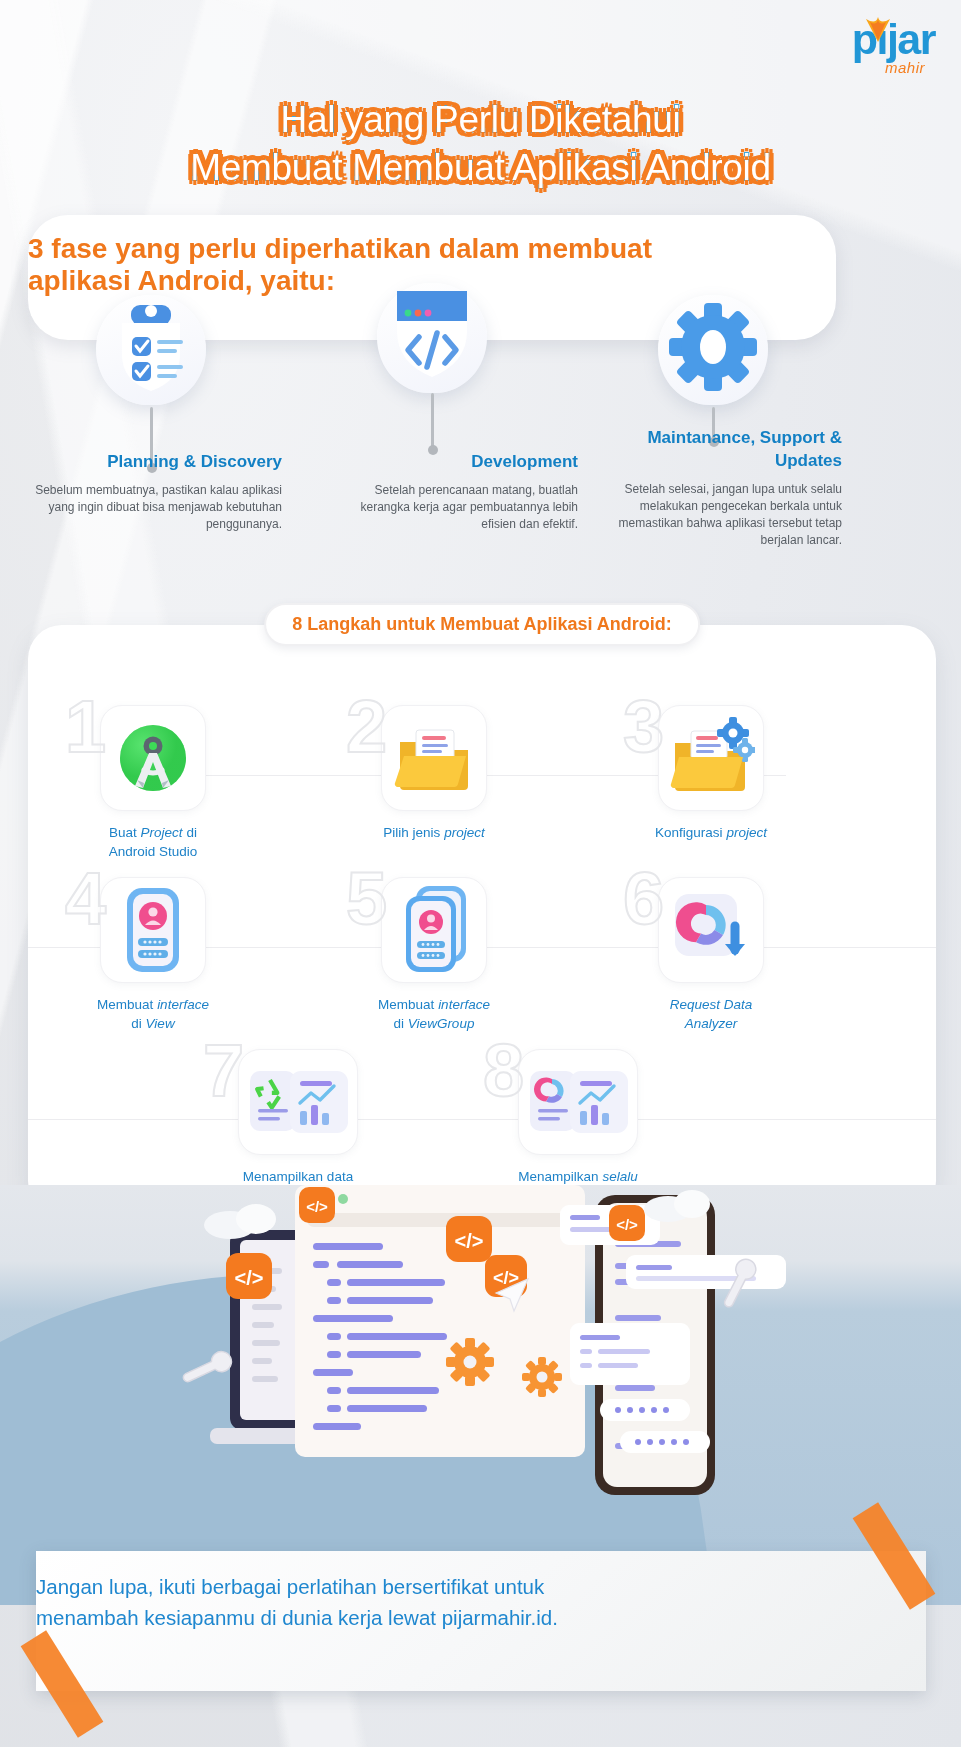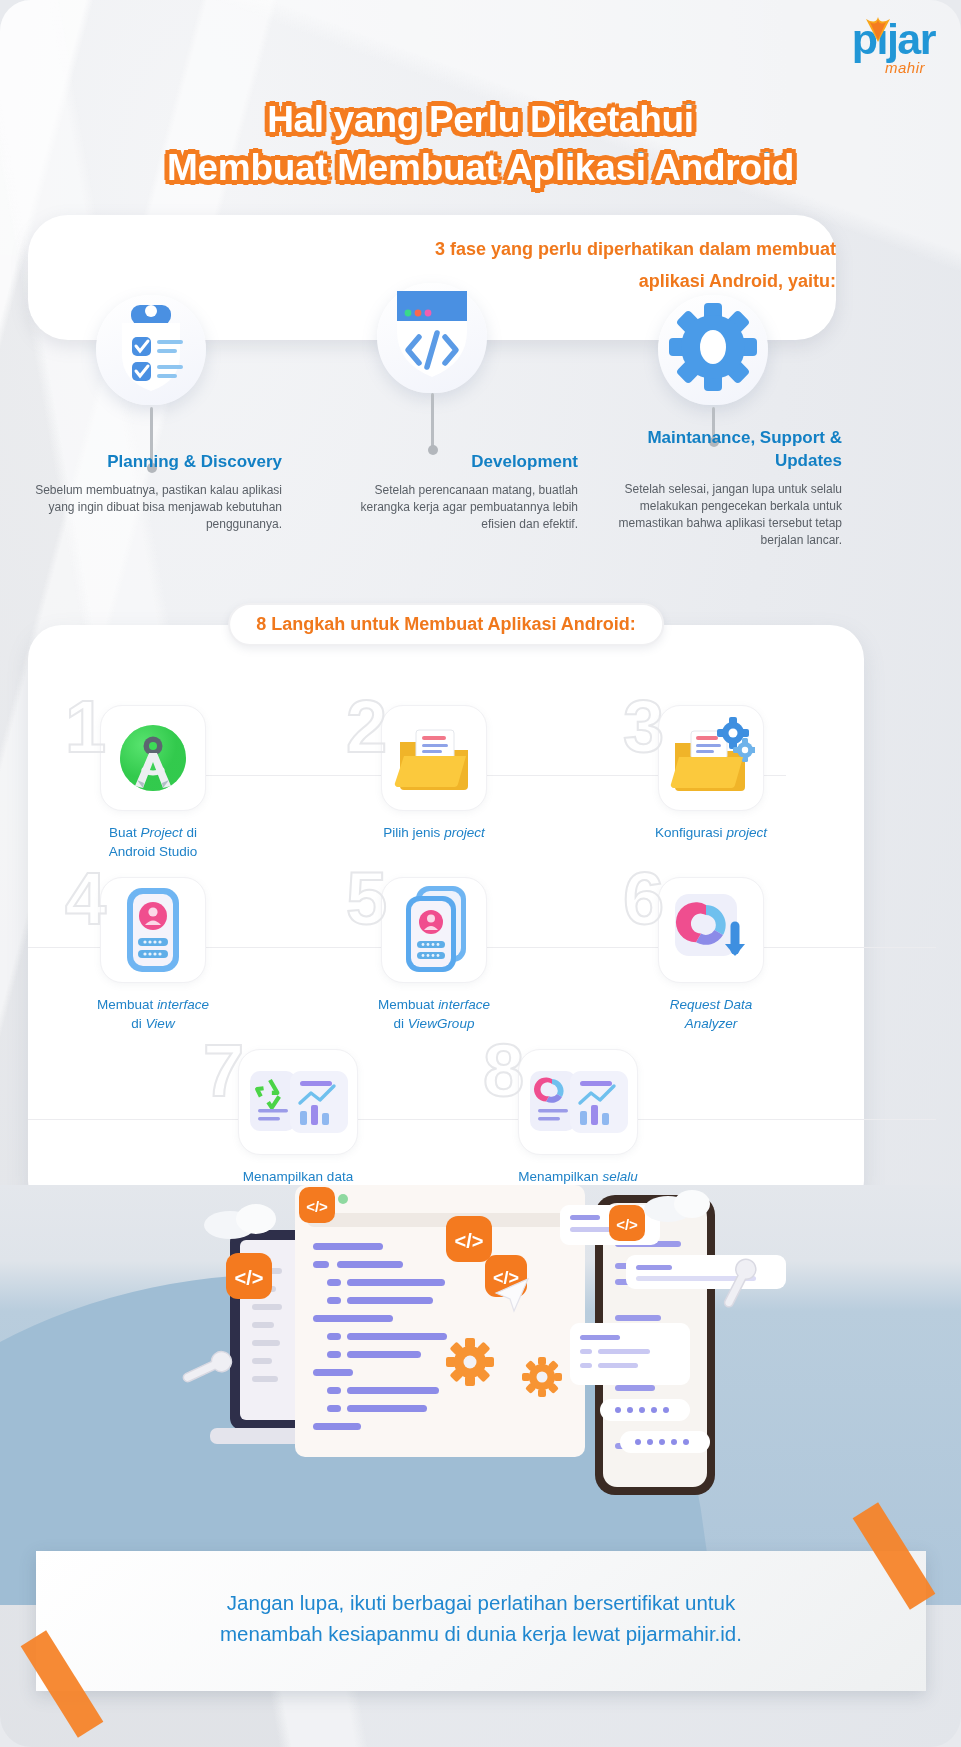--- a/index.html
+++ b/index.html
@@ -15,7 +15,6 @@
     background:
       radial-gradient(ellipse at 20% 10%, #f4f5f7 0%, #e9ebef 55%, #e2e5ea 100%);
     overflow:hidden;
-    border-radius:31px;
   }
   
   .crease {

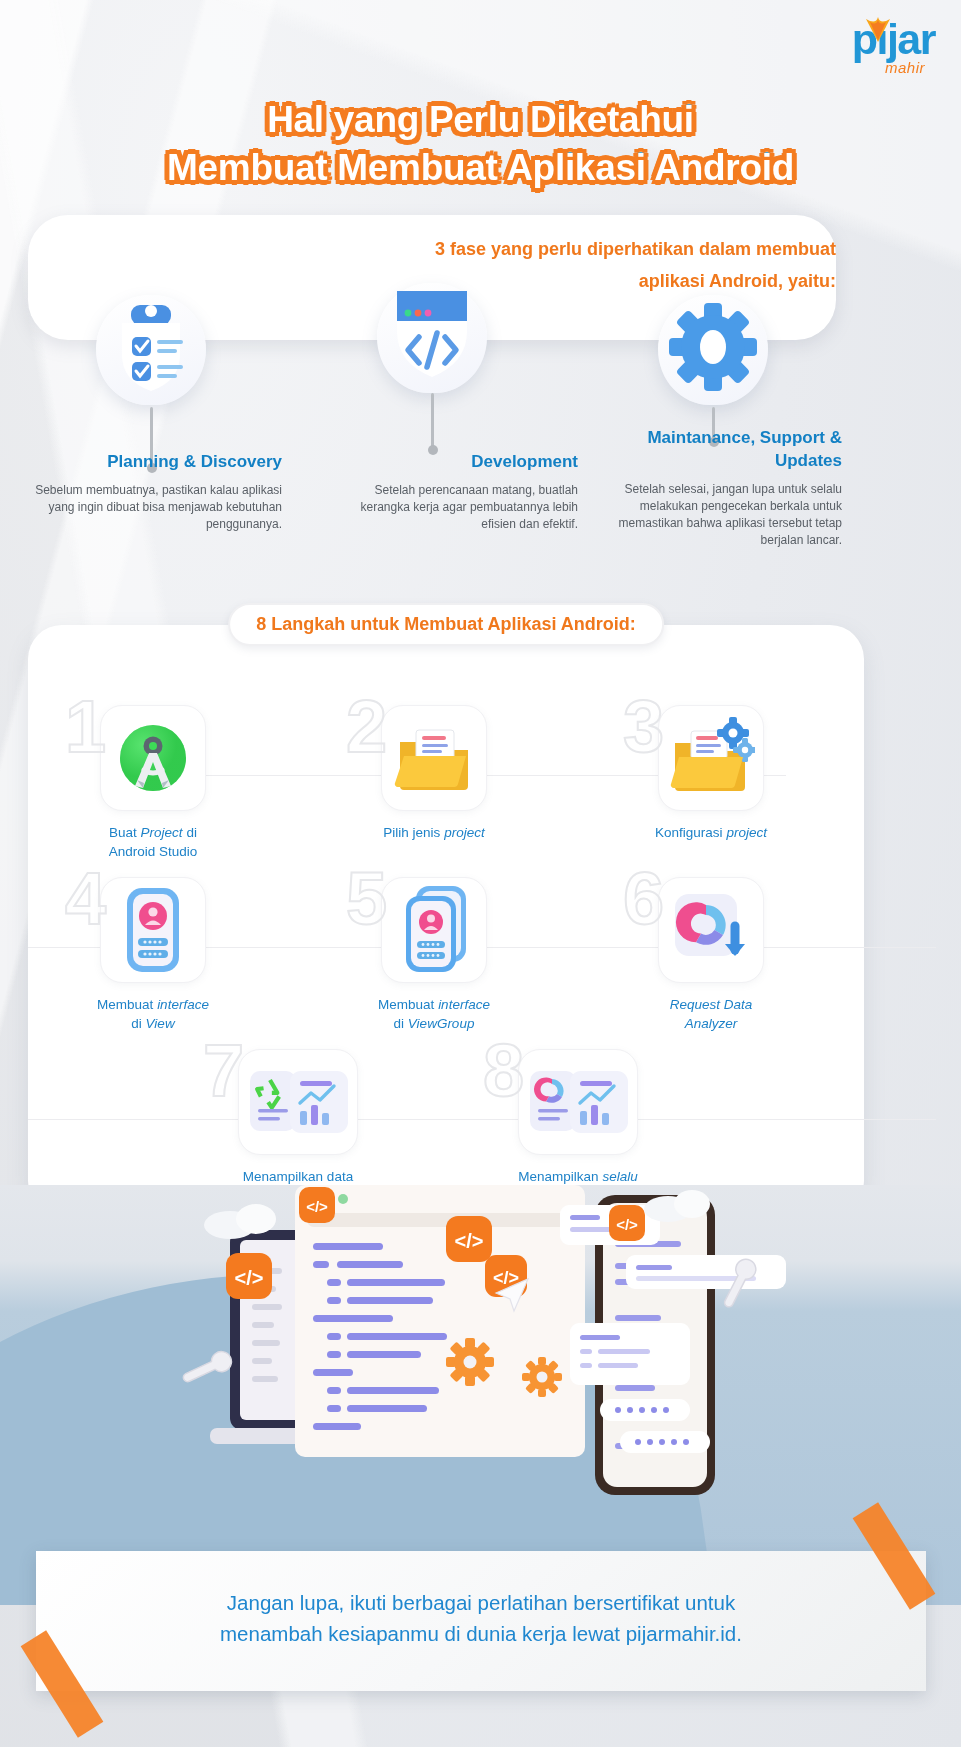--- a/index.html
+++ b/index.html
@@ -41,7 +41,7 @@
   
   .title-wrap { position:absolute; top:96px; left:0; width:961px; text-align:center; }
   .title-line {
-    font-size:37px; font-weight:bold; color:#ffffff; line-height:48px;
+    font-size:37px; font-weight:normal; color:#ffffff; line-height:48px;
     letter-spacing:-.3px;
     -webkit-text-stroke:2px #3FA9E0;
     paint-order: stroke fill;

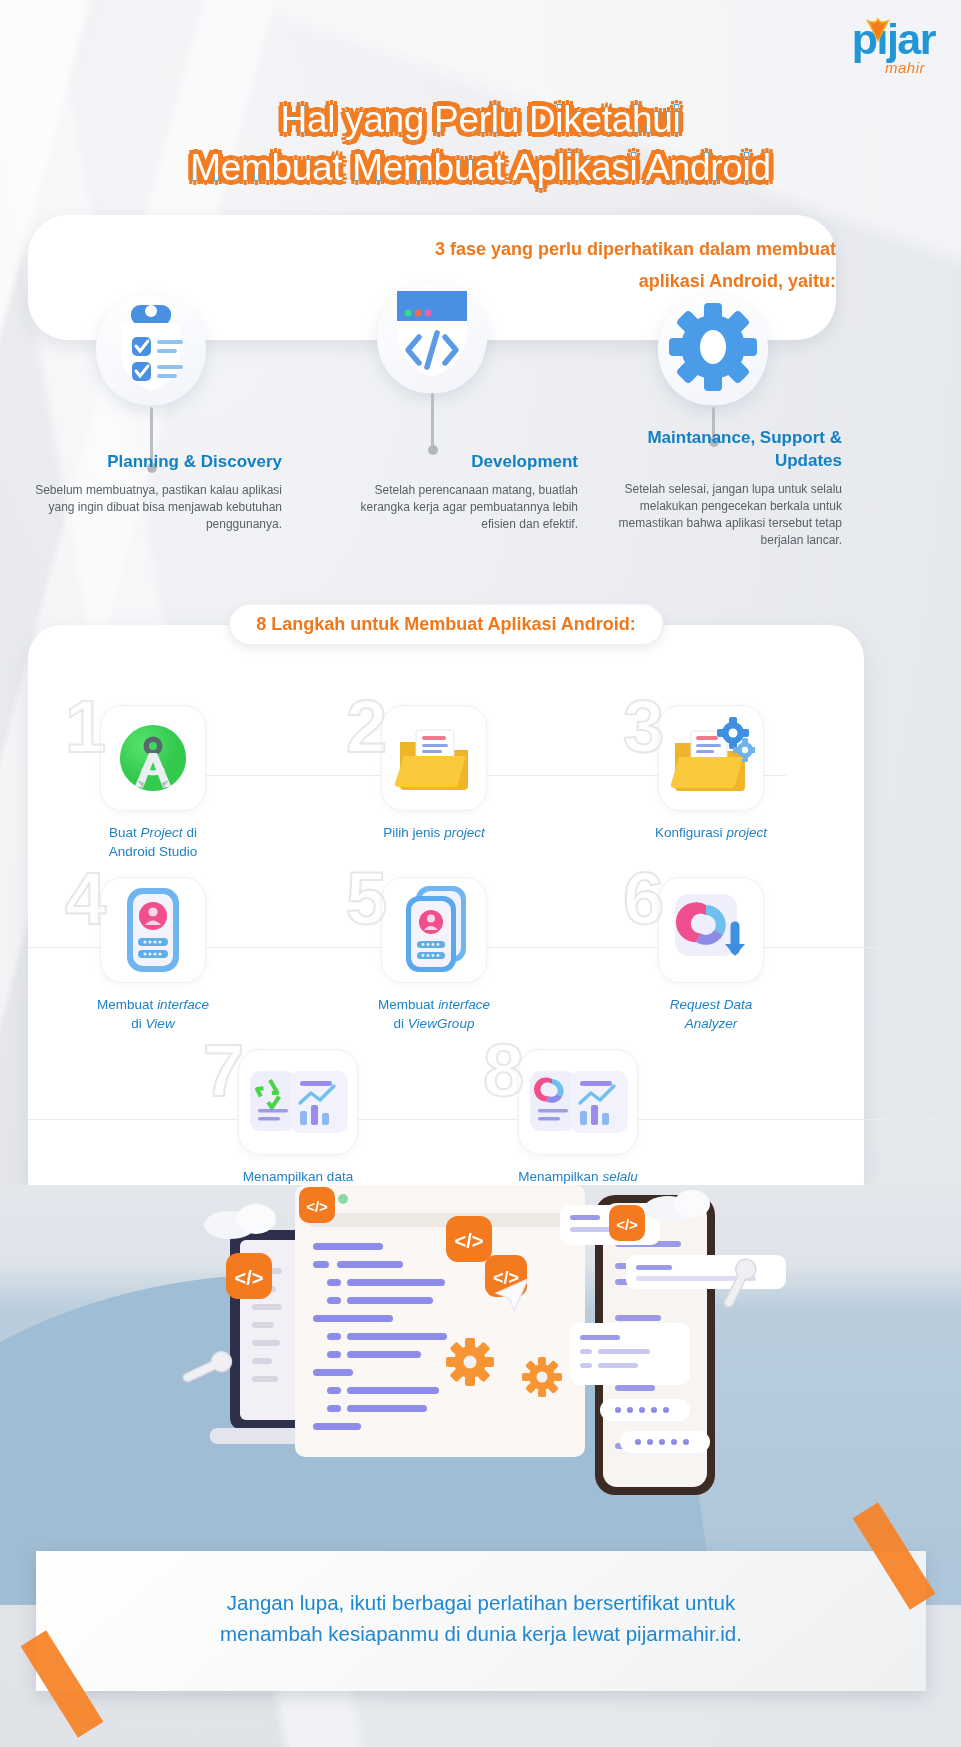--- a/index.html
+++ b/index.html
@@ -62,8 +62,8 @@
     box-shadow:0 6px 18px rgba(120,130,150,.18);
   }
   .phase-head {
-    padding-top:18px; text-align:right;
-    color:#F0781C; font-size:18px; font-weight:bold; line-height:32px;
+    padding-top:18px; text-align:left;
+    color:#F0781C; font-size:28px; font-weight:bold; line-height:32px;
   }
 
   

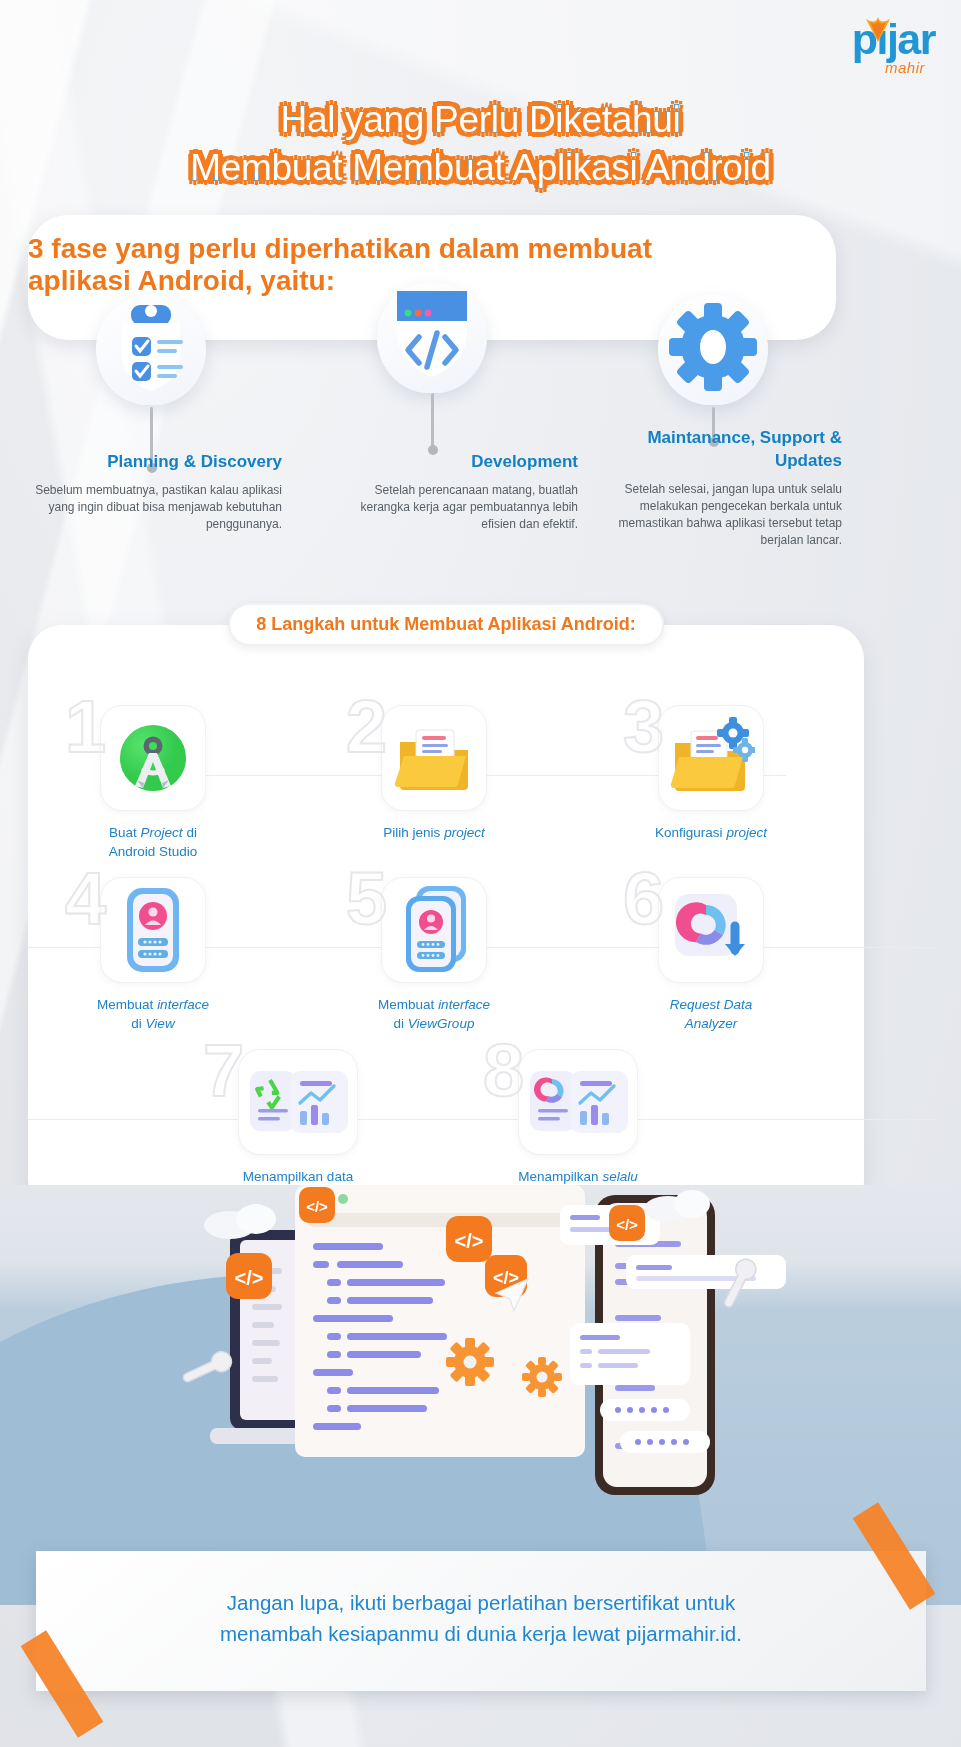--- a/index.html
+++ b/index.html
@@ -94,7 +94,7 @@
 
   
   .steps-card {
-    position:absolute; left:28px; top:625px; width:836px; height:590px;
+    position:absolute; left:28px; top:625px; width:908px; height:590px;
     background:#ffffff; border-radius:34px;
     box-shadow:0 8px 22px rgba(120,130,150,.16);
   }

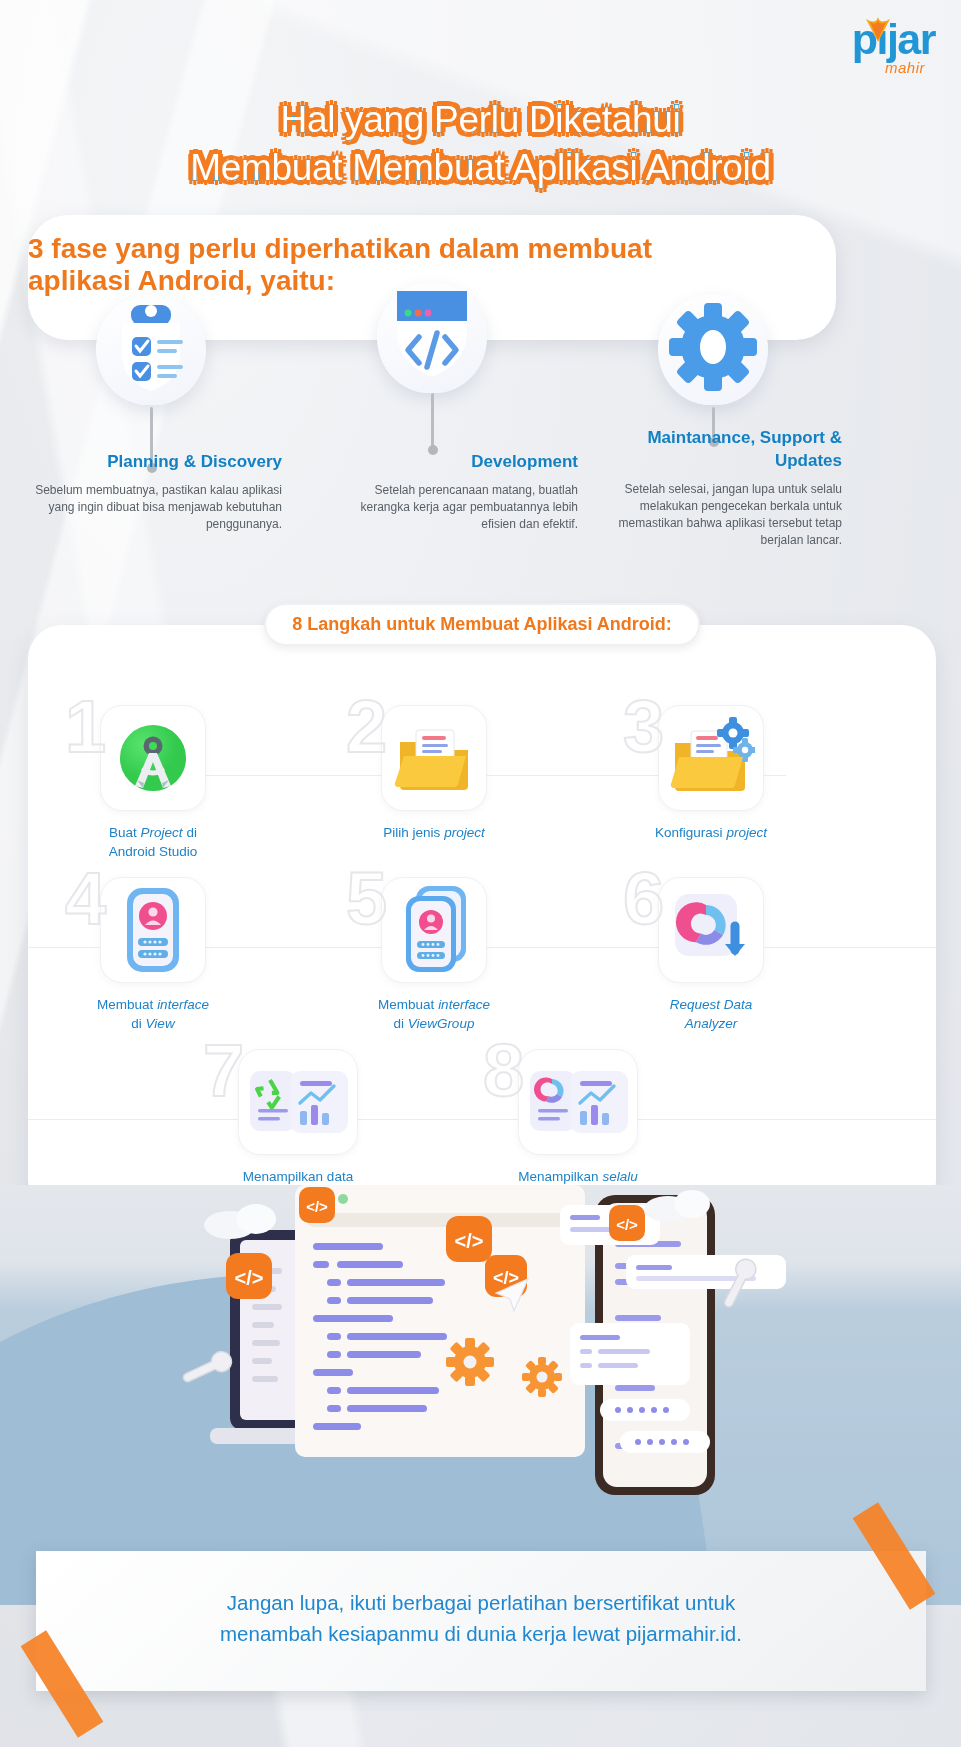--- a/index.html
+++ b/index.html
@@ -147,7 +147,7 @@
     position:absolute; left:36px; top:1551px; width:890px; height:140px;
     background:linear-gradient(140deg,#ffffff 0%, #f7f8f9 50%, #eef0f1 100%);
     box-shadow:0 5px 16px rgba(60,80,100,.18);
-    padding-top:36px; text-align:center;
+    padding-top:20px; text-align:left;
   }
   .cta-line {
     color:#1F87CF; font-size:20.5px; line-height:31px;

